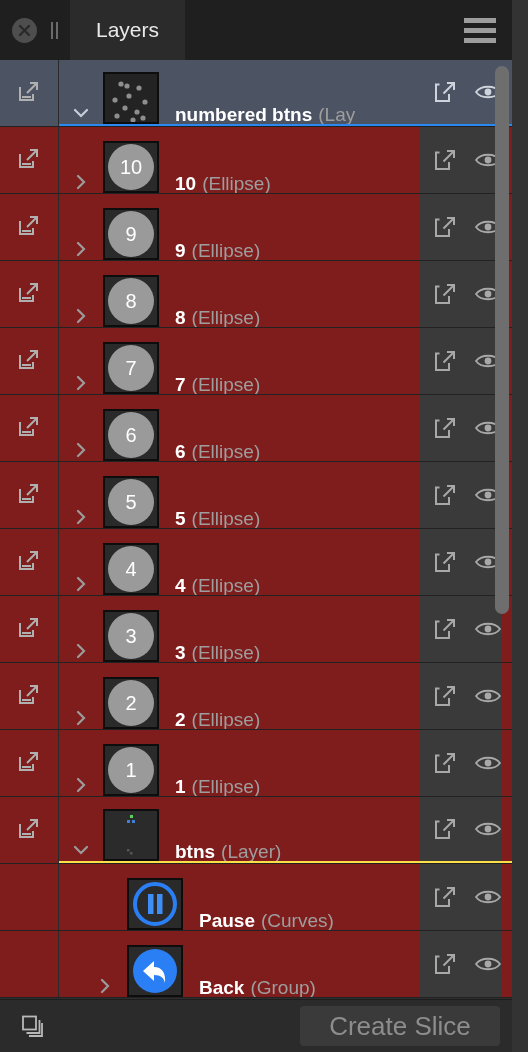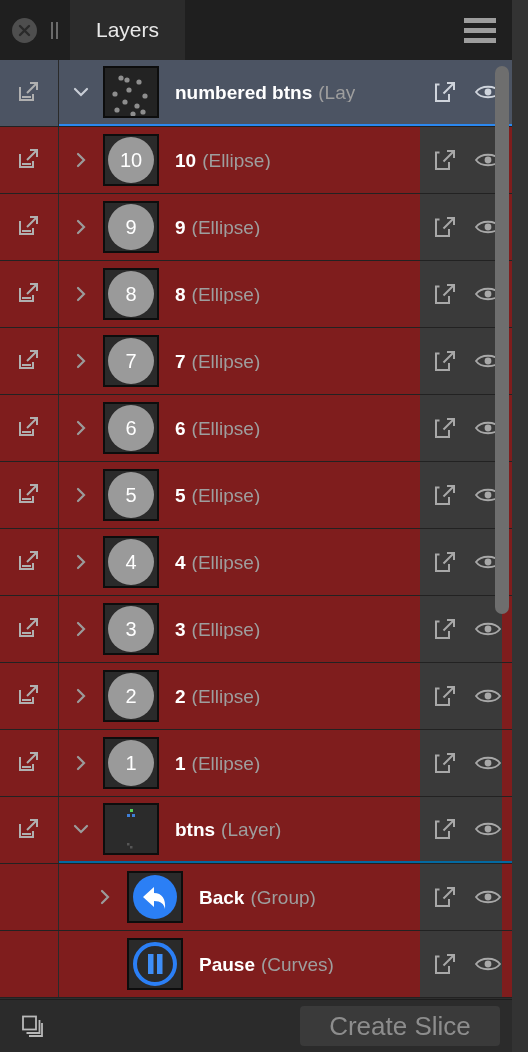--- a/index.html
+++ b/index.html
@@ -64,7 +64,7 @@
   .cell-export.empty{cursor:default;}
 
   .cell-main{
-    flex:1;display:flex;align-items:center;position:relative;overflow:hidden;
+    flex:1;display:flex;align-items:flex-end;position:relative;overflow:hidden;
     box-sizing:border-box;
   }
 

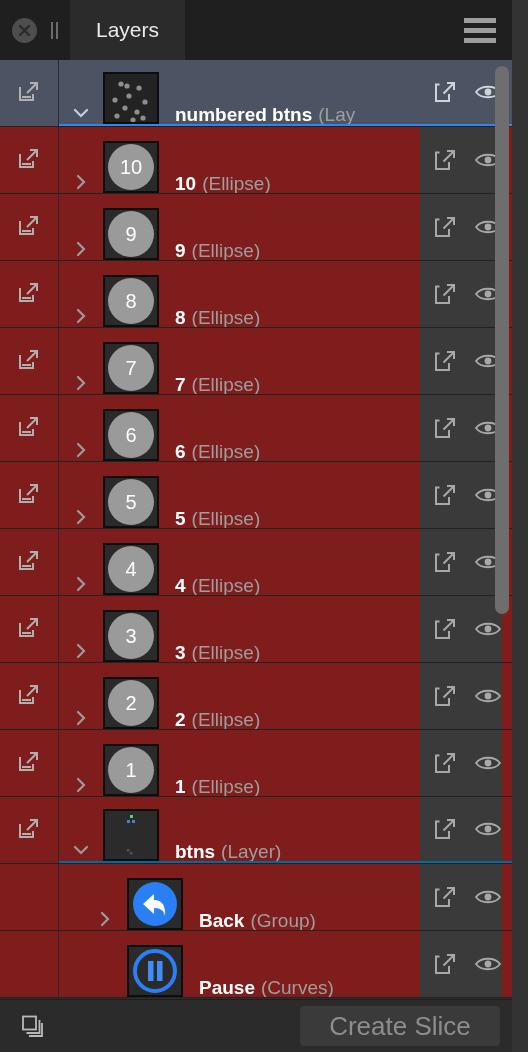--- a/index.html
+++ b/index.html
@@ -53,7 +53,7 @@
   }
   .row.selected{background:#4c5463;}
   .row.selected .cell-main{border-bottom:2px solid #2b88f0;}
-  .row.blue-underline .cell-main{border-bottom:2px solid #0369a1;}
+  .row.blue-underline .cell-main{border-bottom:2px solid #fde047;}
 
   .cell-export{
     width:58px;flex:0 0 58px;

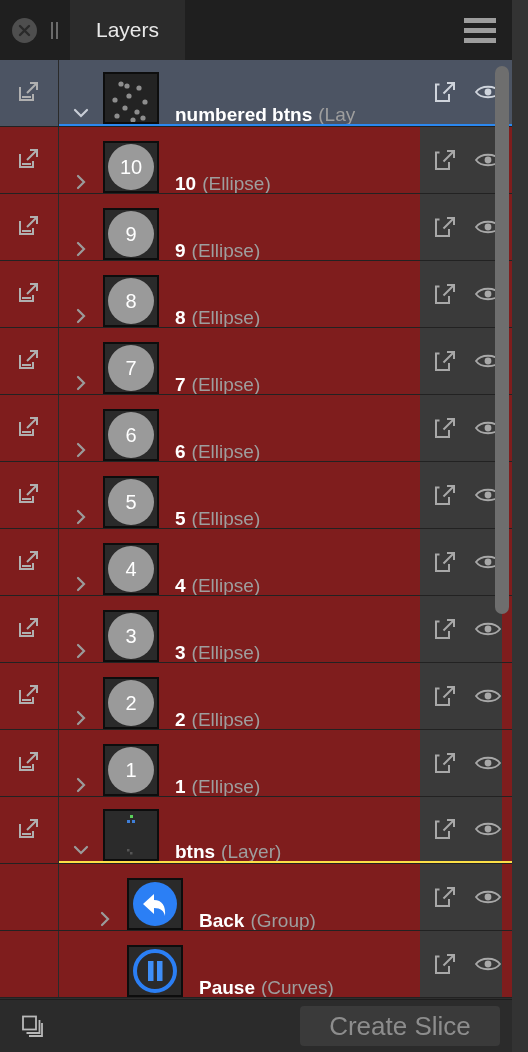--- a/index.html
+++ b/index.html
@@ -626,39 +626,6 @@
         <div class="row">
           <div class="cell-export empty"></div>
           <div class="cell-main">
-            <div class="disclosure indent">
-              <svg width="22" height="22" viewBox="0 0 22 22">
-                <path d="M8 5 L14 11 L8 17" fill="none" stroke="#9b9b9b" stroke-width="2.2" stroke-linecap="round"></path>
-              </svg>
-            </div>
-            <div class="thumb">
-              <svg width="48" height="48" viewBox="0 0 48 48">
-                <circle cx="24" cy="24" r="22" fill="#2b7ff5"></circle>
-                <path d="M23 14 L12 24 L23 34 V28 C30 28 33 31 34 36 C35 26 31 20 23 20 Z" fill="#ffffff"></path>
-              </svg>
-            </div>
-            <div class="labels"><span class="nm">Back</span><span class="ty">(Group)</span></div>
-            <div class="row-actions" style="background: rgb(58, 58, 58);">
-              <span class="icon-btn">
-                <svg width="30" height="30" viewBox="0 0 30 30">
-                  <path d="M6 11 V24 H19 V17" fill="none" stroke="#a8a8a8" stroke-width="2"></path>
-                  <path d="M6 11 V7.5 H9.5" fill="none" stroke="#a8a8a8" stroke-width="2"></path>
-                  <path d="M13.5 16.5 L24 6" fill="none" stroke="#a8a8a8" stroke-width="2"></path>
-                  <path d="M17 6 H24 V13" fill="none" stroke="#a8a8a8" stroke-width="2"></path>
-                </svg>
-              </span>
-              <span class="icon-btn">
-                <svg width="28" height="20" viewBox="0 0 28 20">
-                  <path d="M2 10 C7 3, 21 3, 26 10 C21 17, 7 17, 2 10 Z" fill="none" stroke="#a8a8a8" stroke-width="1.8"></path>
-                  <circle cx="14" cy="10" r="3.4" fill="#a8a8a8"></circle>
-                </svg>
-              </span>
-            </div>
-          </div>
-        </div>
-        <div class="row">
-          <div class="cell-export empty"></div>
-          <div class="cell-main">
             <div class="disclosure indent"></div>
             <div class="thumb">
               <svg width="48" height="48" viewBox="0 0 48 48">
@@ -668,6 +635,39 @@
               </svg>
             </div>
             <div class="labels"><span class="nm">Pause</span><span class="ty">(Curves)</span></div>
+            <div class="row-actions" style="background: rgb(58, 58, 58);">
+              <span class="icon-btn">
+                <svg width="30" height="30" viewBox="0 0 30 30">
+                  <path d="M6 11 V24 H19 V17" fill="none" stroke="#a8a8a8" stroke-width="2"></path>
+                  <path d="M6 11 V7.5 H9.5" fill="none" stroke="#a8a8a8" stroke-width="2"></path>
+                  <path d="M13.5 16.5 L24 6" fill="none" stroke="#a8a8a8" stroke-width="2"></path>
+                  <path d="M17 6 H24 V13" fill="none" stroke="#a8a8a8" stroke-width="2"></path>
+                </svg>
+              </span>
+              <span class="icon-btn">
+                <svg width="28" height="20" viewBox="0 0 28 20">
+                  <path d="M2 10 C7 3, 21 3, 26 10 C21 17, 7 17, 2 10 Z" fill="none" stroke="#a8a8a8" stroke-width="1.8"></path>
+                  <circle cx="14" cy="10" r="3.4" fill="#a8a8a8"></circle>
+                </svg>
+              </span>
+            </div>
+          </div>
+        </div>
+        <div class="row">
+          <div class="cell-export empty"></div>
+          <div class="cell-main">
+            <div class="disclosure indent">
+              <svg width="22" height="22" viewBox="0 0 22 22">
+                <path d="M8 5 L14 11 L8 17" fill="none" stroke="#9b9b9b" stroke-width="2.2" stroke-linecap="round"></path>
+              </svg>
+            </div>
+            <div class="thumb">
+              <svg width="48" height="48" viewBox="0 0 48 48">
+                <circle cx="24" cy="24" r="22" fill="#2b7ff5"></circle>
+                <path d="M23 14 L12 24 L23 34 V28 C30 28 33 31 34 36 C35 26 31 20 23 20 Z" fill="#ffffff"></path>
+              </svg>
+            </div>
+            <div class="labels"><span class="nm">Back</span><span class="ty">(Group)</span></div>
             <div class="row-actions" style="background: rgb(58, 58, 58);">
               <span class="icon-btn">
                 <svg width="30" height="30" viewBox="0 0 30 30">

